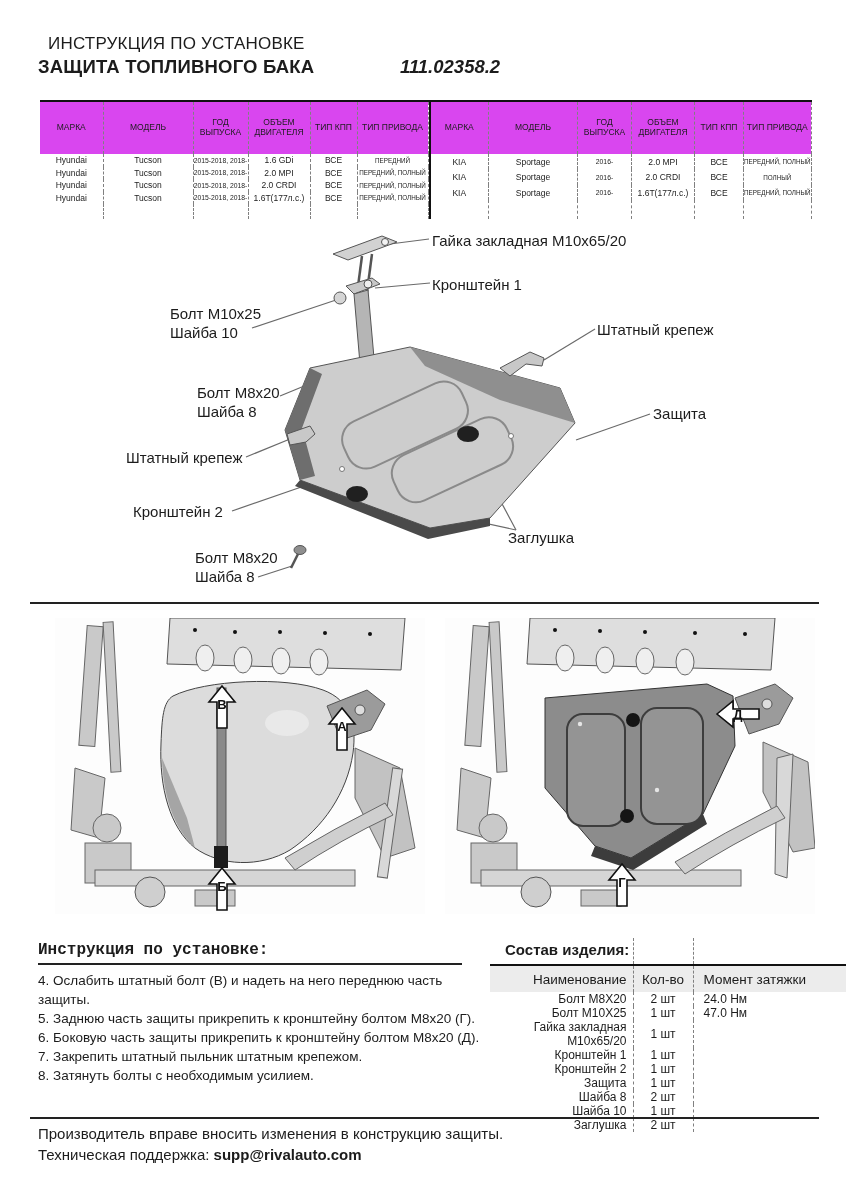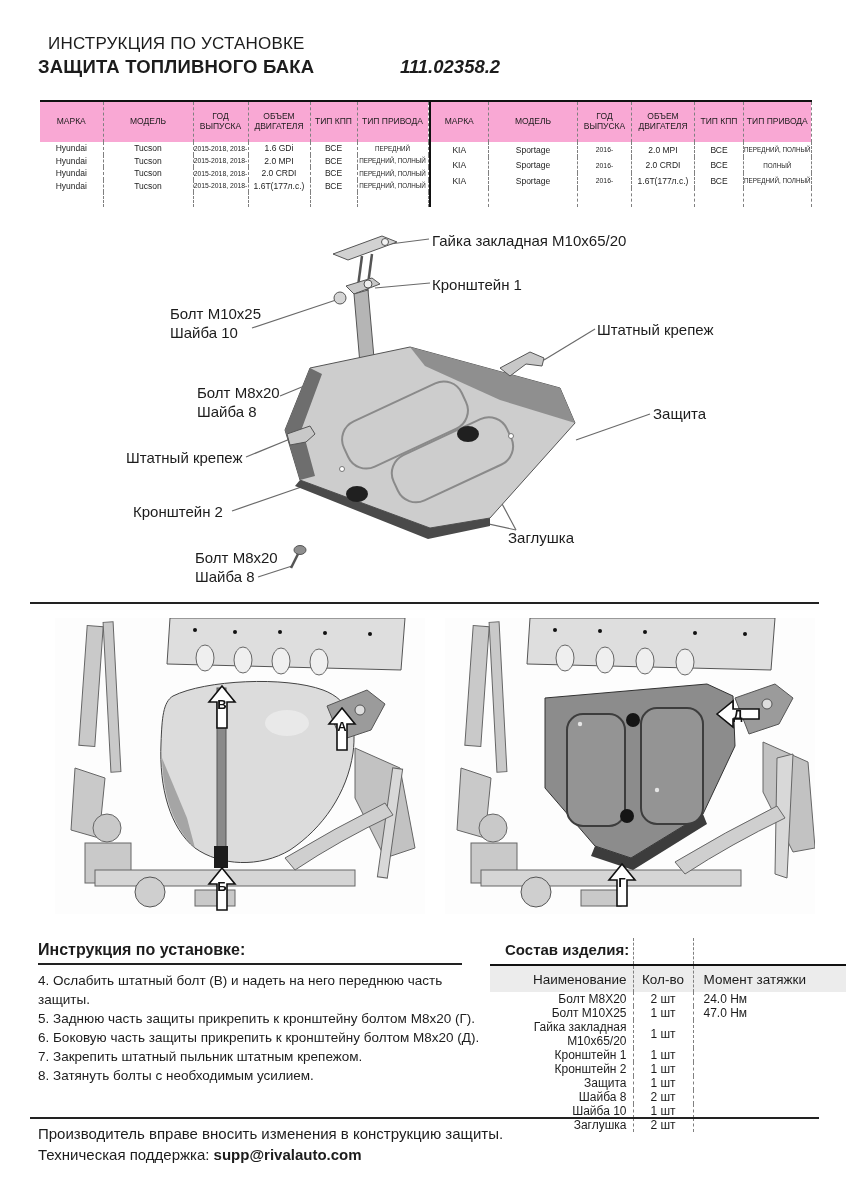--- a/index.html
+++ b/index.html
@@ -15,8 +15,8 @@
   
   .fitwrap{display:flex;border-top:2px solid #111;}
   table.fit{border-collapse:collapse;table-layout:fixed;}
-  table.fit th{background:#f9a8d4;font-weight:normal;font-size:8.5px;line-height:1.15;
-               text-align:center;vertical-align:middle;height:20px;padding:10px 1px;
+  table.fit th{background:#d946ef;font-weight:normal;font-size:8.5px;line-height:1.15;
+               text-align:center;vertical-align:middle;height:20px;padding:16px 1px;
                border-right:1px dashed #808080;}
   table.fit td{font-size:8.5px;text-align:center;vertical-align:middle;height:12.5px;
                padding:0;border-right:1px dashed #808080;white-space:nowrap;overflow:hidden;}

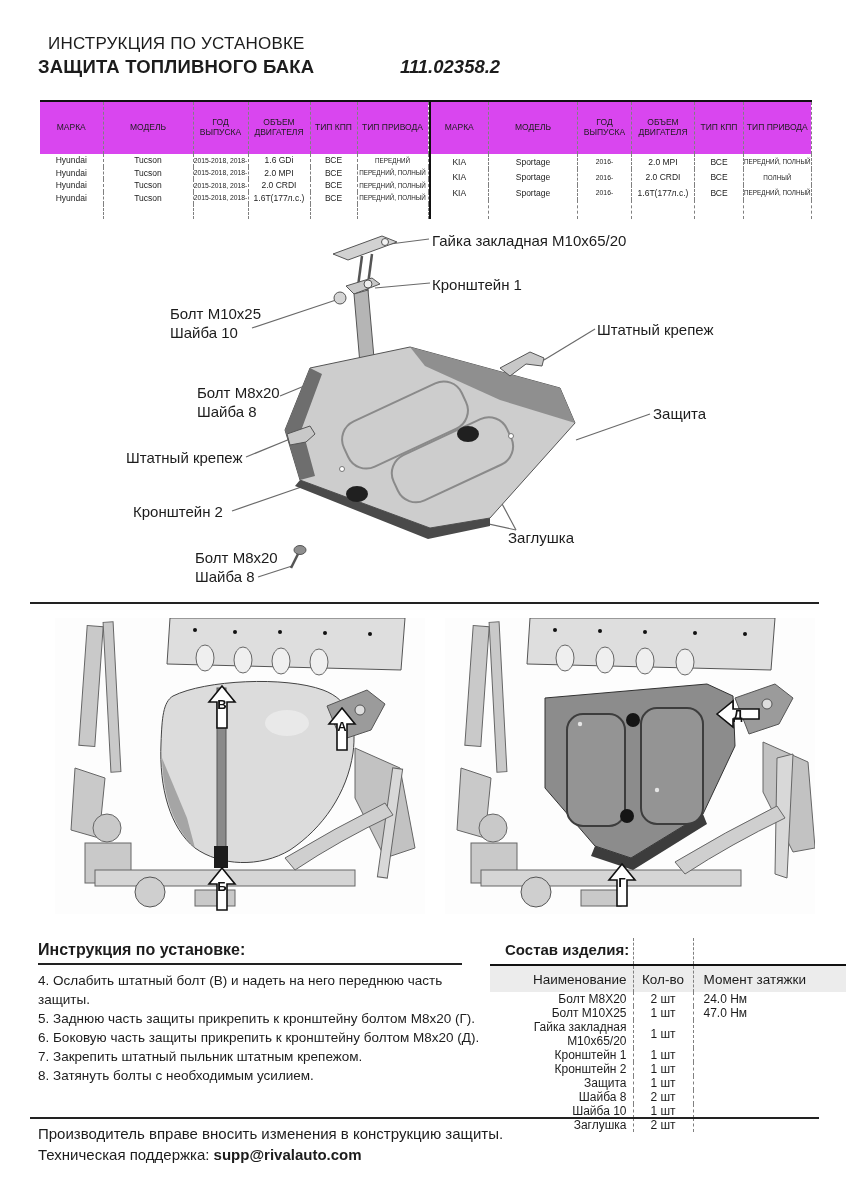--- a/index.html
+++ b/index.html
@@ -31,7 +31,7 @@
   .hline{position:absolute;height:2px;background:#222;}
 
   
-  .instr-title{font-size:16px;font-weight:bold;}
+  .instr-title{font-size:16px;font-weight:bold;font-family:Liberation Mono, monospace;}
   .steps{width:448px;font-size:13.5px;line-height:19px;}
 
   

